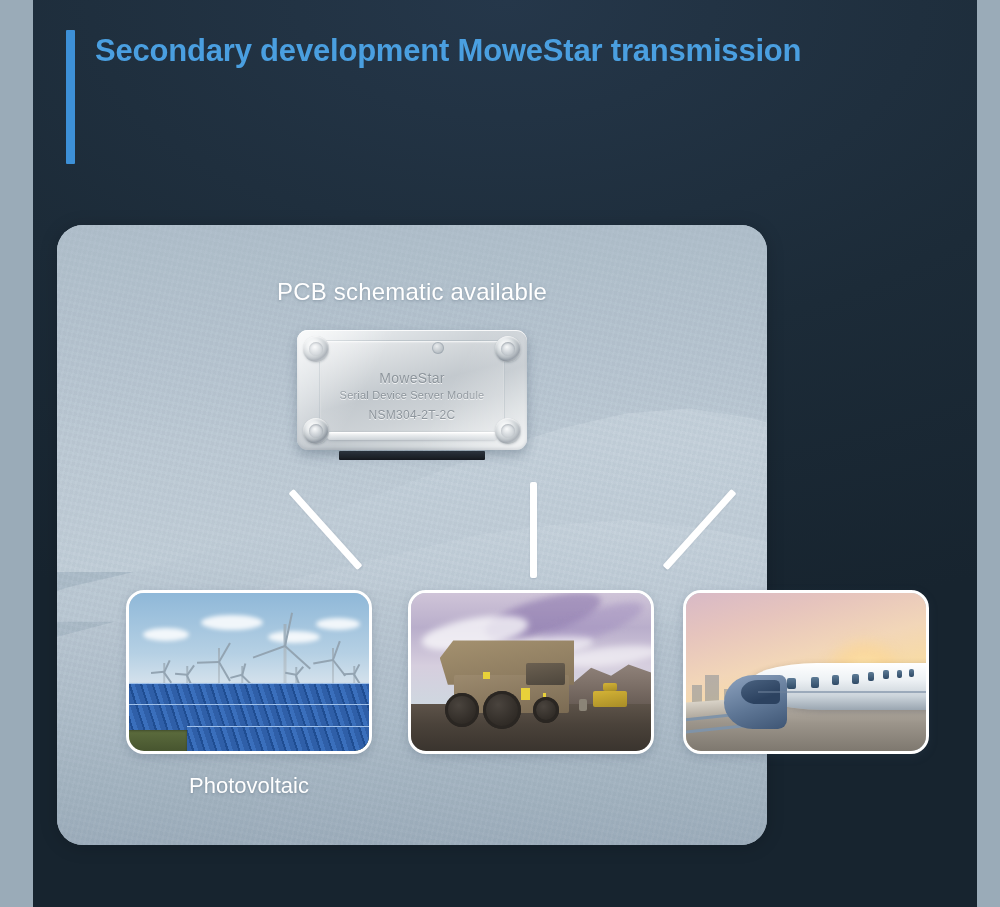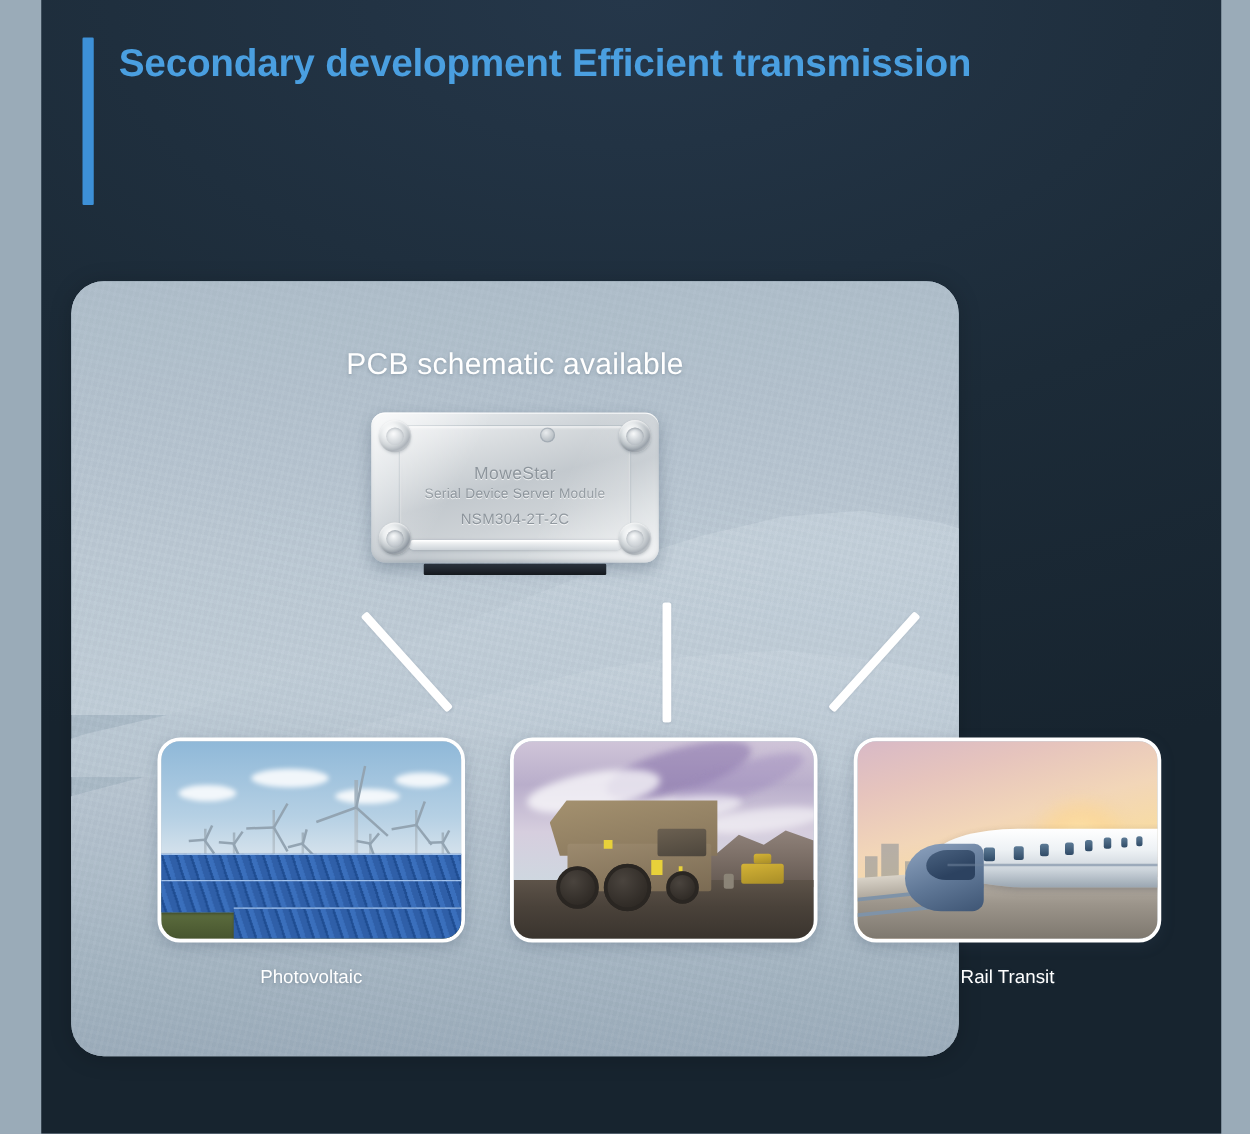--- a/index.html
+++ b/index.html
@@ -321,7 +321,7 @@
 
     <div class="header">
       <div class="accent-bar"></div>
-      <div class="title">Secondary development Efficient transmission</div>
+      <div class="title">Secondary development MoweStar transmission</div>
     </div>
 
     <div class="card">

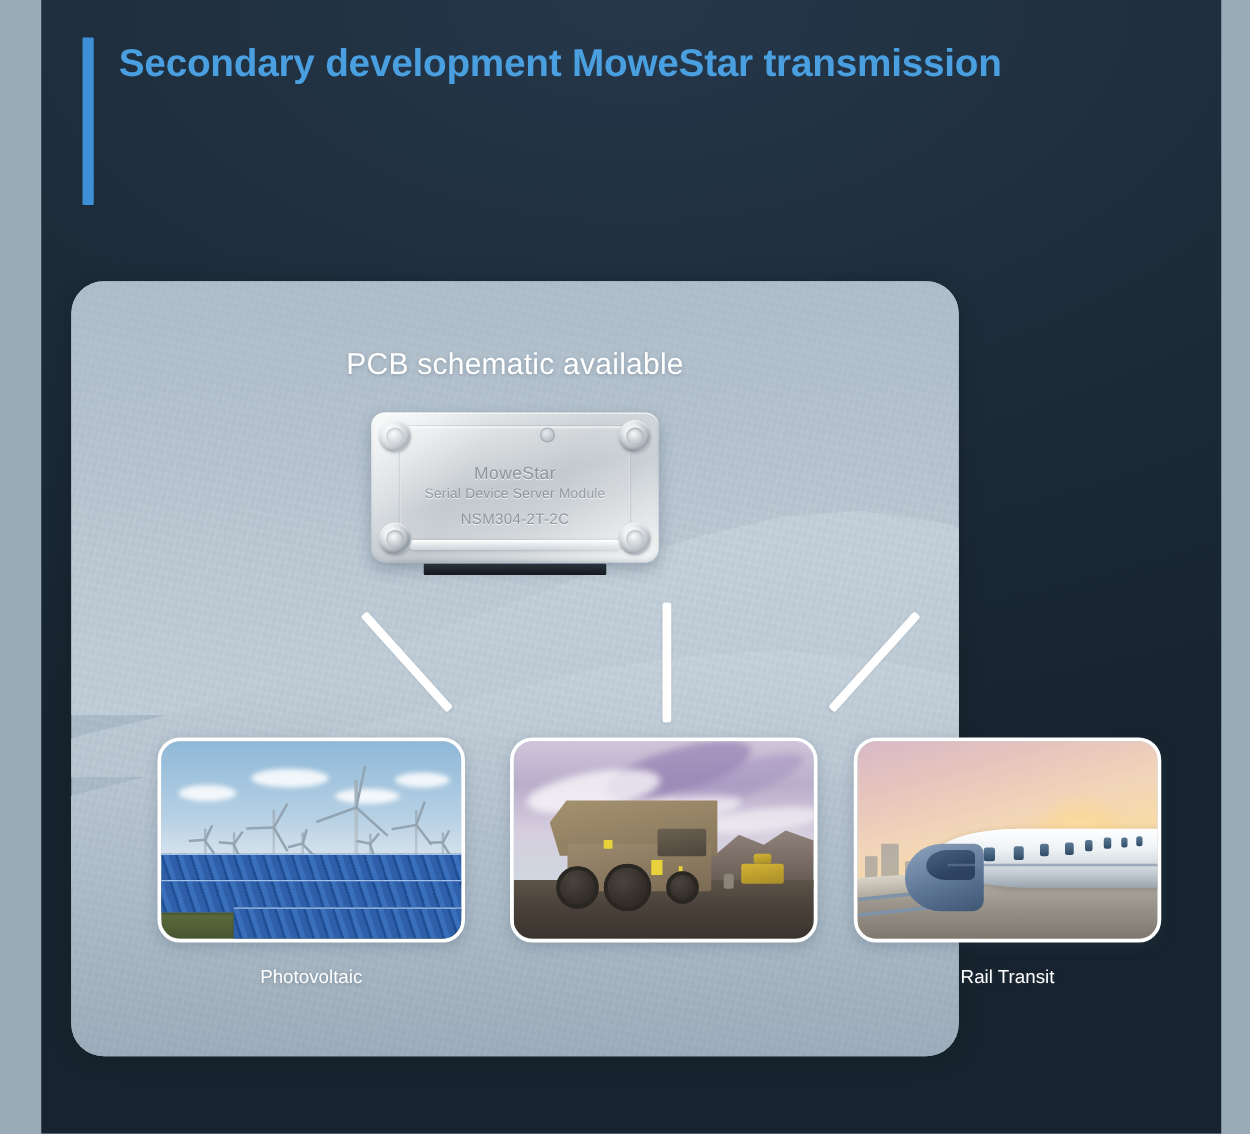--- a/index.html
+++ b/index.html
@@ -239,7 +239,7 @@
     top:773px;
     width:246px;
     text-align:center;
-    font-size:15px;
+    font-size:22px;
     color:#ffffff;
     text-shadow:0 1px 3px rgba(60,80,98,0.38);
   }

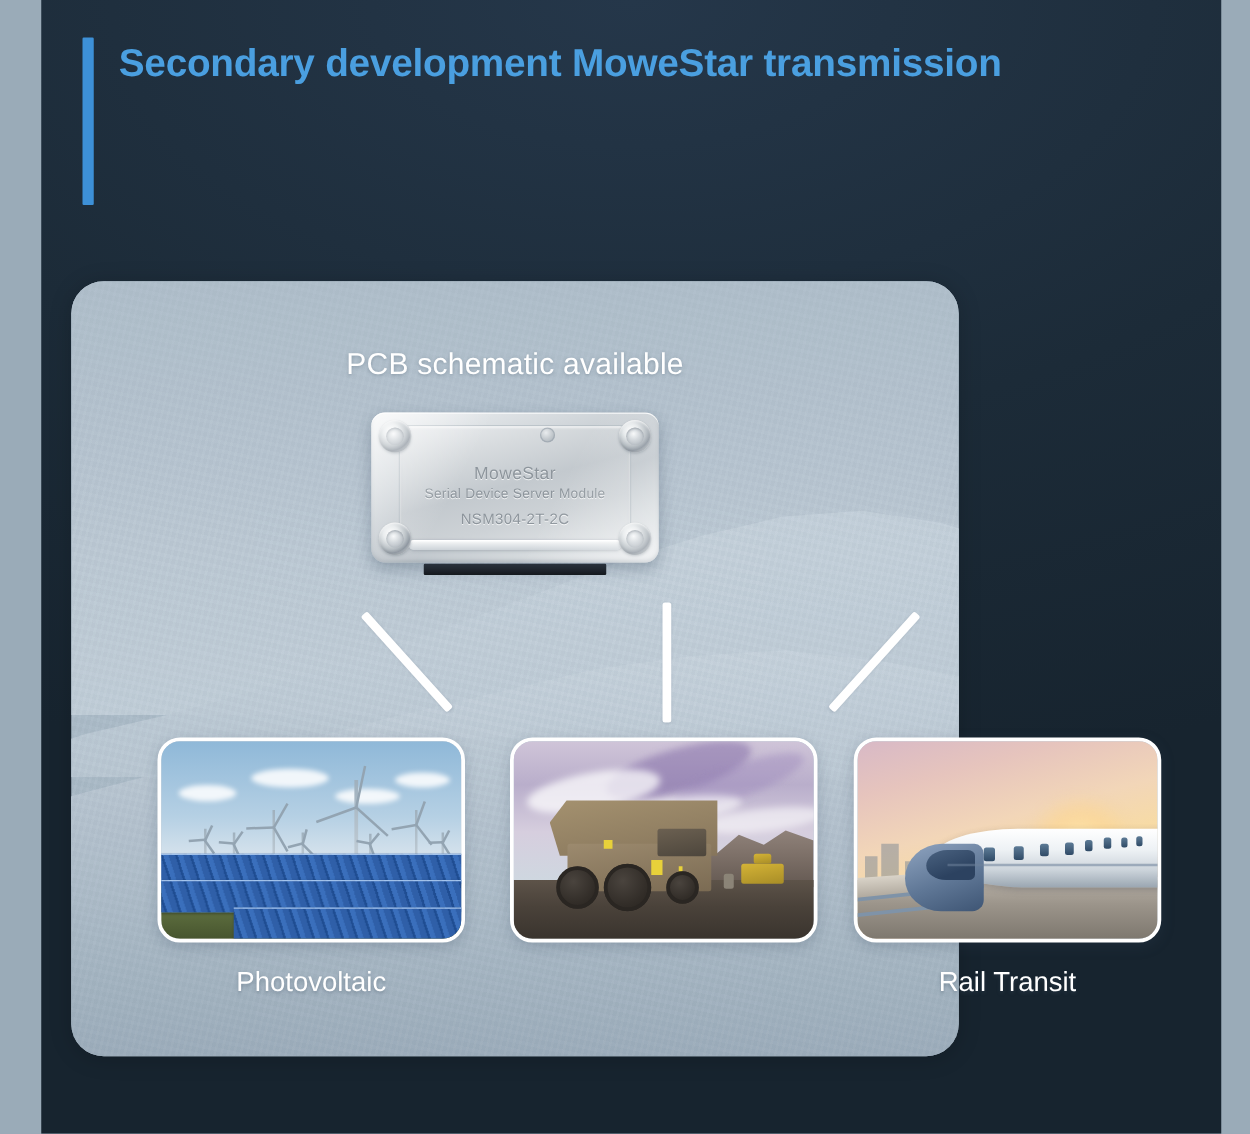--- a/index.html
+++ b/index.html
@@ -489,7 +489,6 @@
     </div>
 
     <div class="caption c1">Photovoltaic</div>
-    <div class="caption c3">Rail Transit</div>
 
   </div>
 </div>

